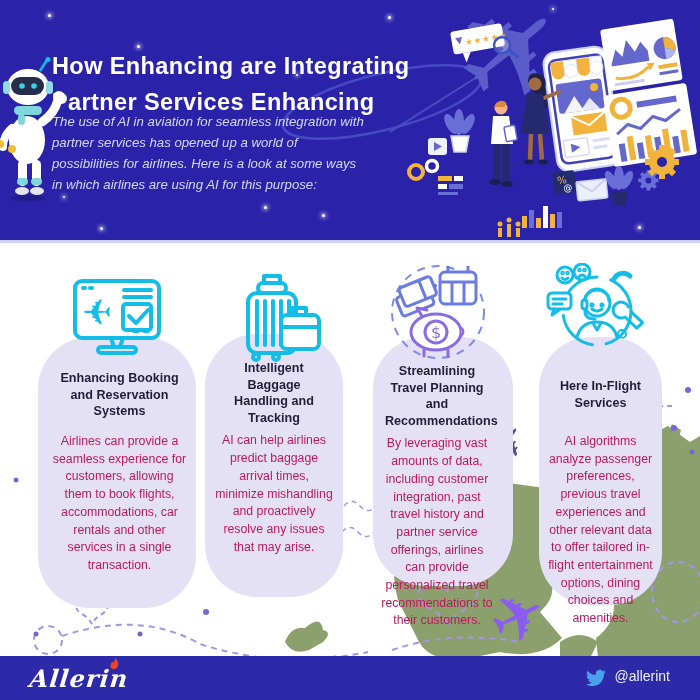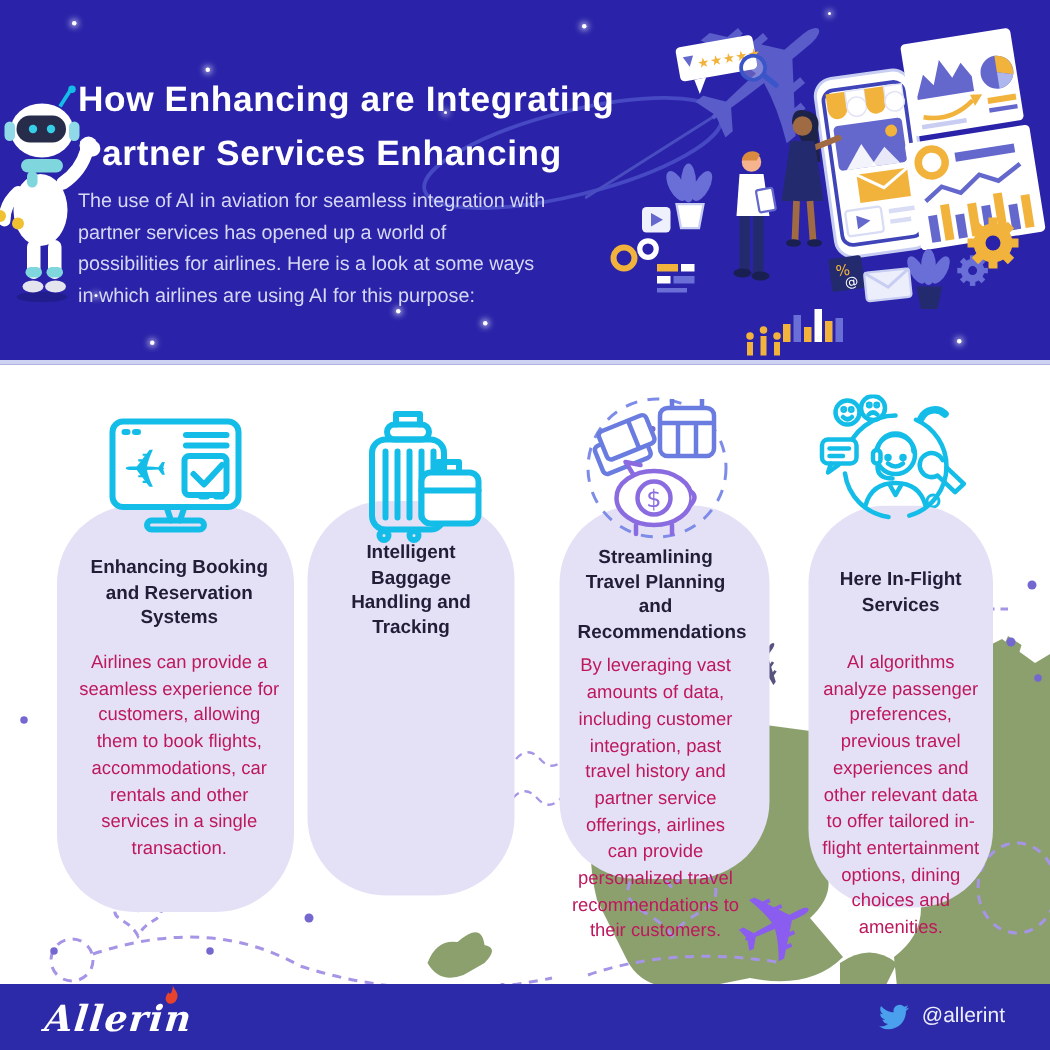--- a/index.html
+++ b/index.html
@@ -11,8 +11,8 @@
   .star{position:absolute;background:#fff;border-radius:50%;box-shadow:0 0 4px 1px rgba(255,255,255,.8);}
   .hero-title{position:absolute;left:52px;top:48px;color:#ffffff;font-size:23.5px;font-weight:800;
               letter-spacing:.4px;line-height:36px;z-index:5;}
-  .hero-sub{position:absolute;left:52px;top:124px;width:312px;color:#d6d8f3;font-size:13.2px;
-            line-height:1.58;z-index:5;}
+  .hero-sub{position:absolute;left:52px;top:112px;width:312px;color:#d6d8f3;font-size:13.2px;
+            line-height:1.58;z-index:5;font-style:italic;}
   .swoosh{position:absolute;left:270px;top:58px;z-index:1;}
   .robot{position:absolute;left:-6px;top:56px;z-index:4;}
   .illus{position:absolute;right:0;top:0;z-index:2;}

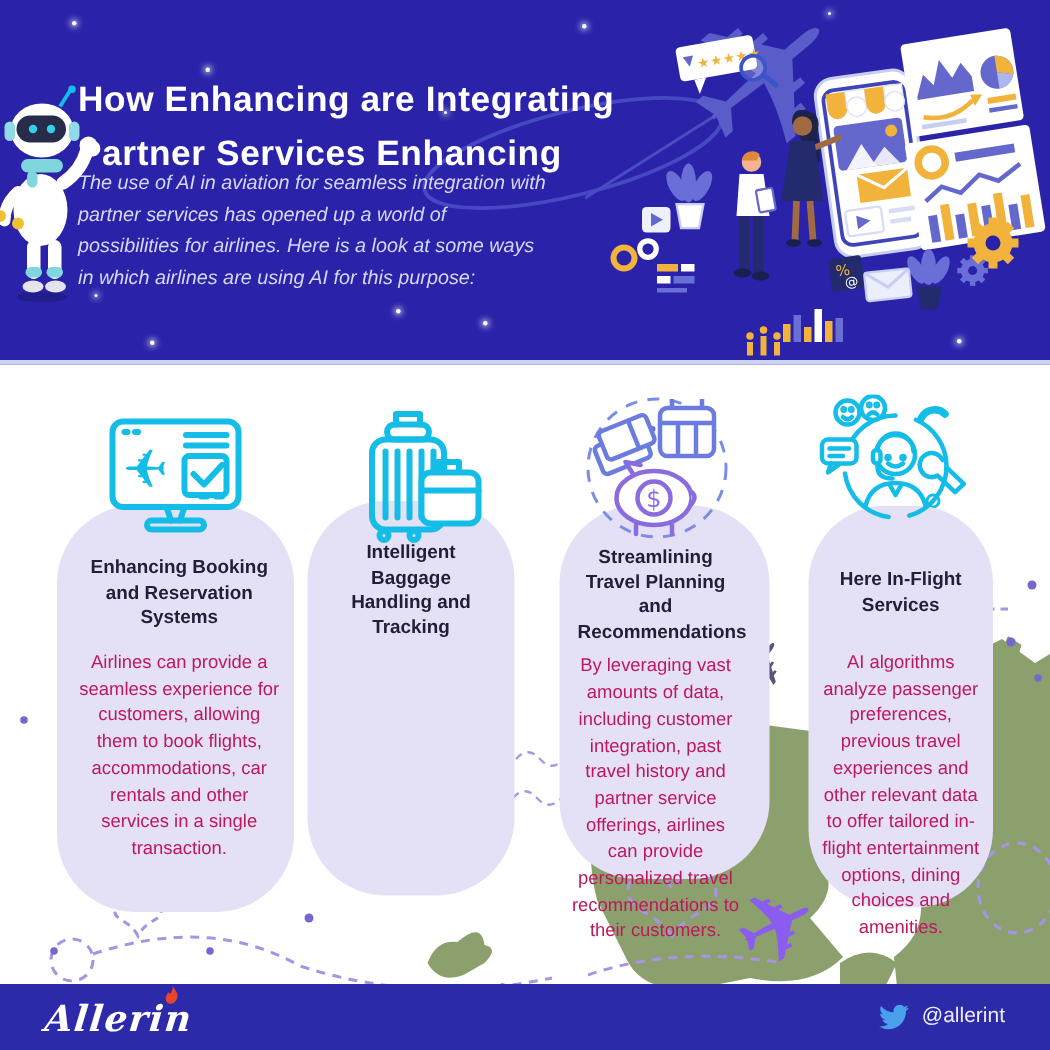--- a/index.html
+++ b/index.html
@@ -403,6 +403,7 @@
     <h3>
         <span>Intelligent Baggage Handling and Tracking</span>
       </h3>
+    <p>AI can help airlines predict baggage arrival times, minimize mishandling and proactively resolve any issues that may arise.</p>
   </div>
   <div class="card card3">
     <h3>

